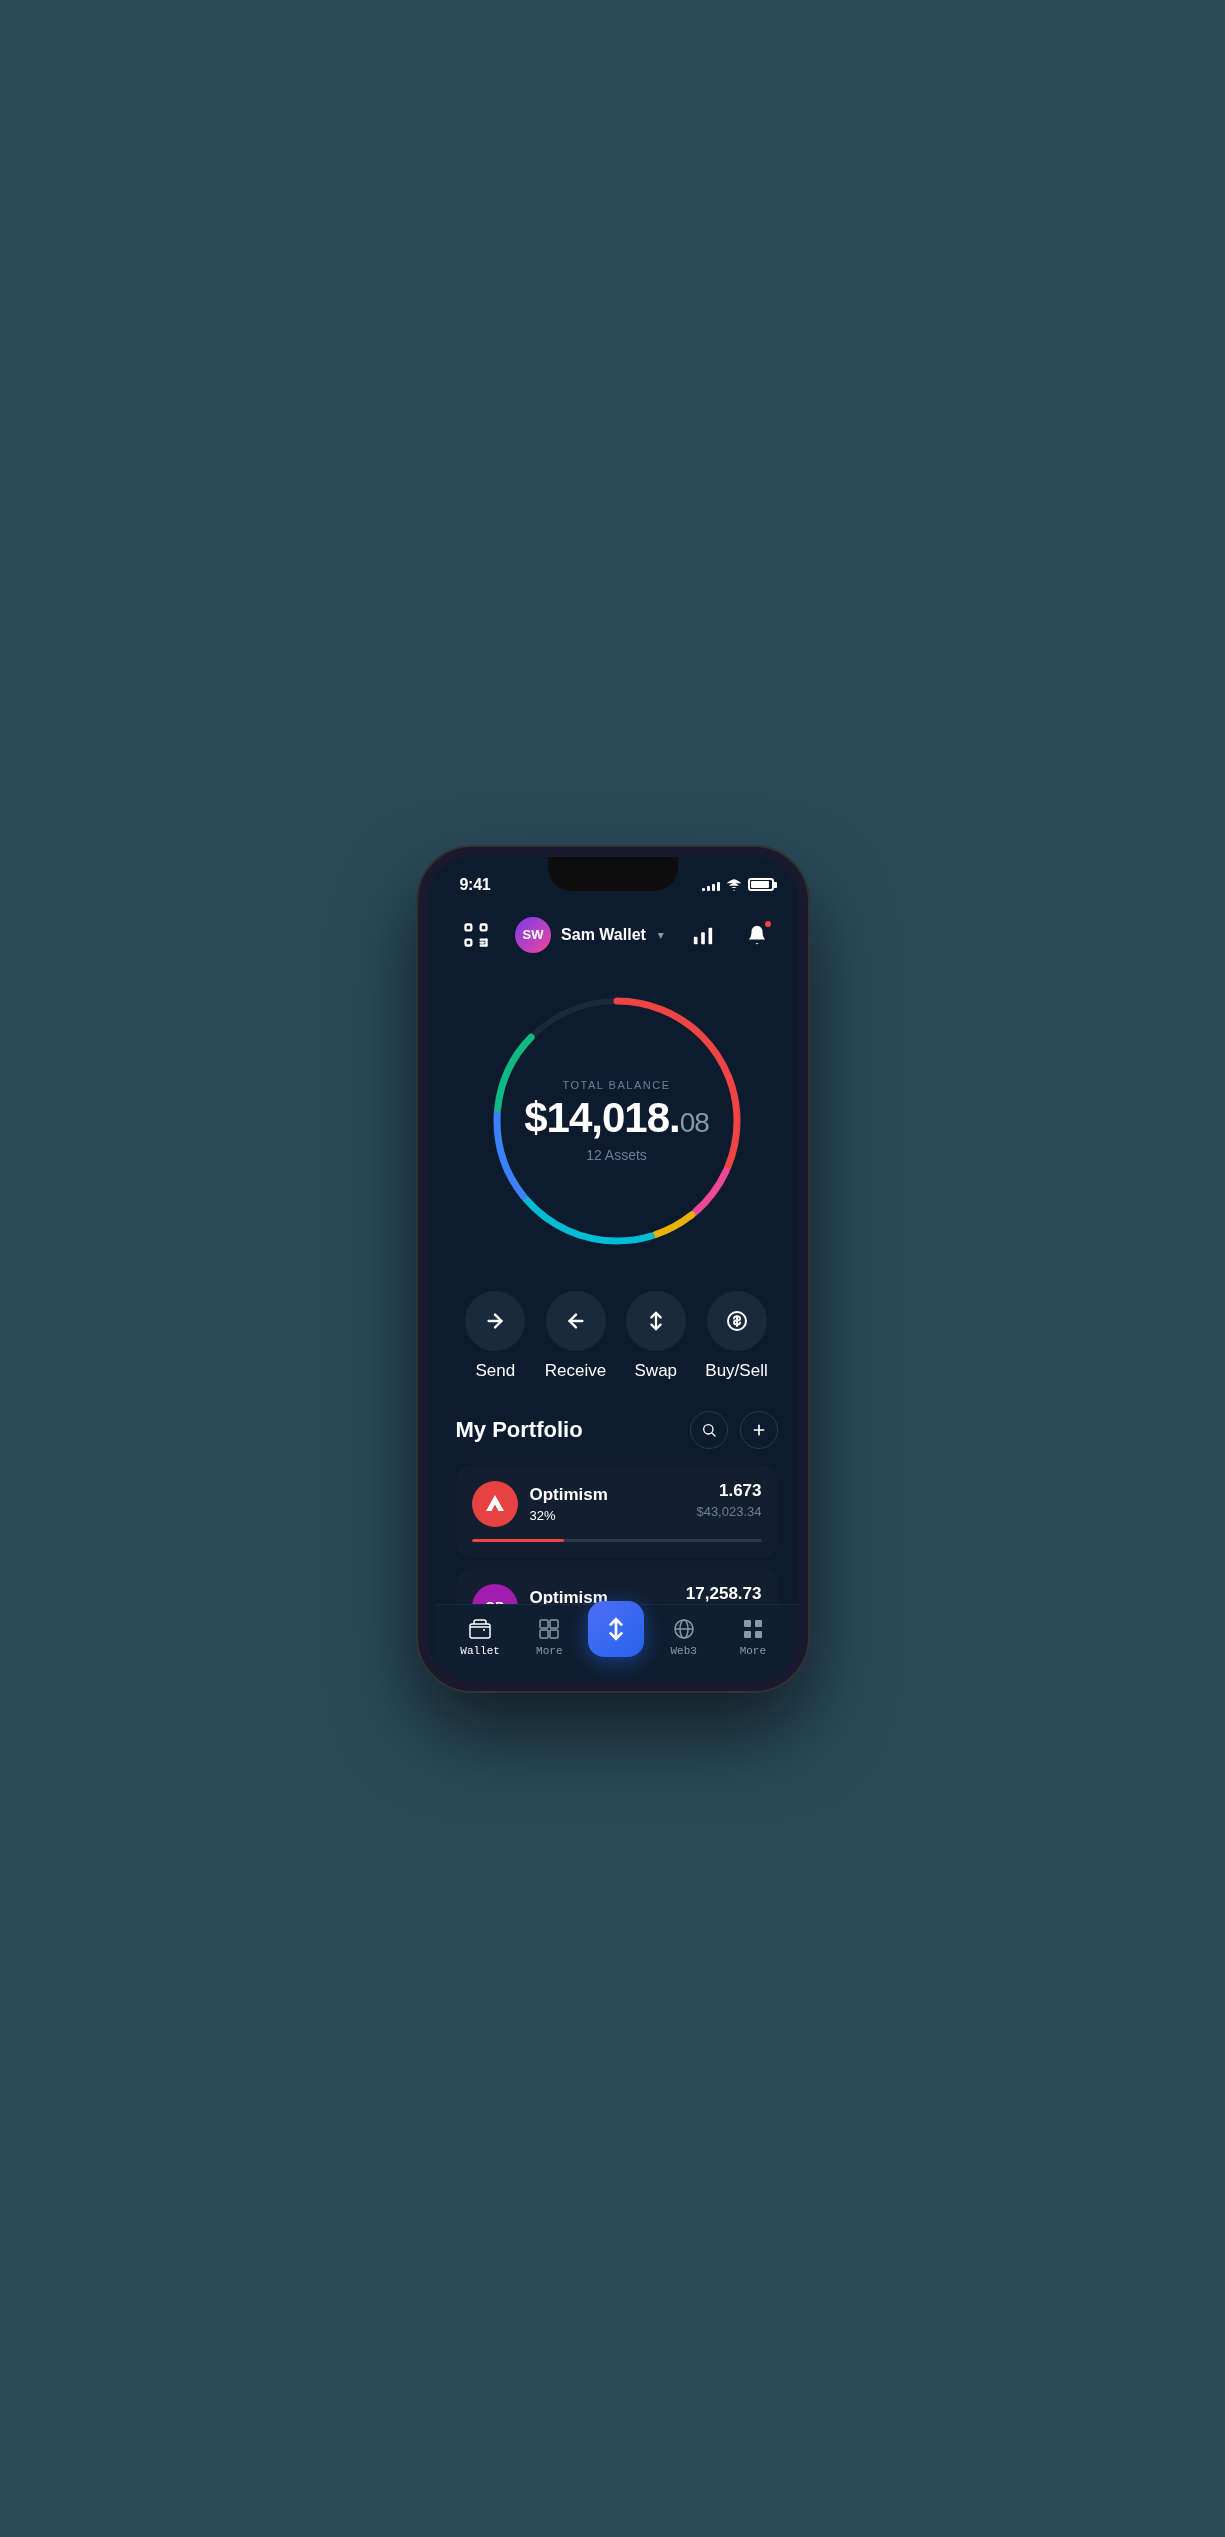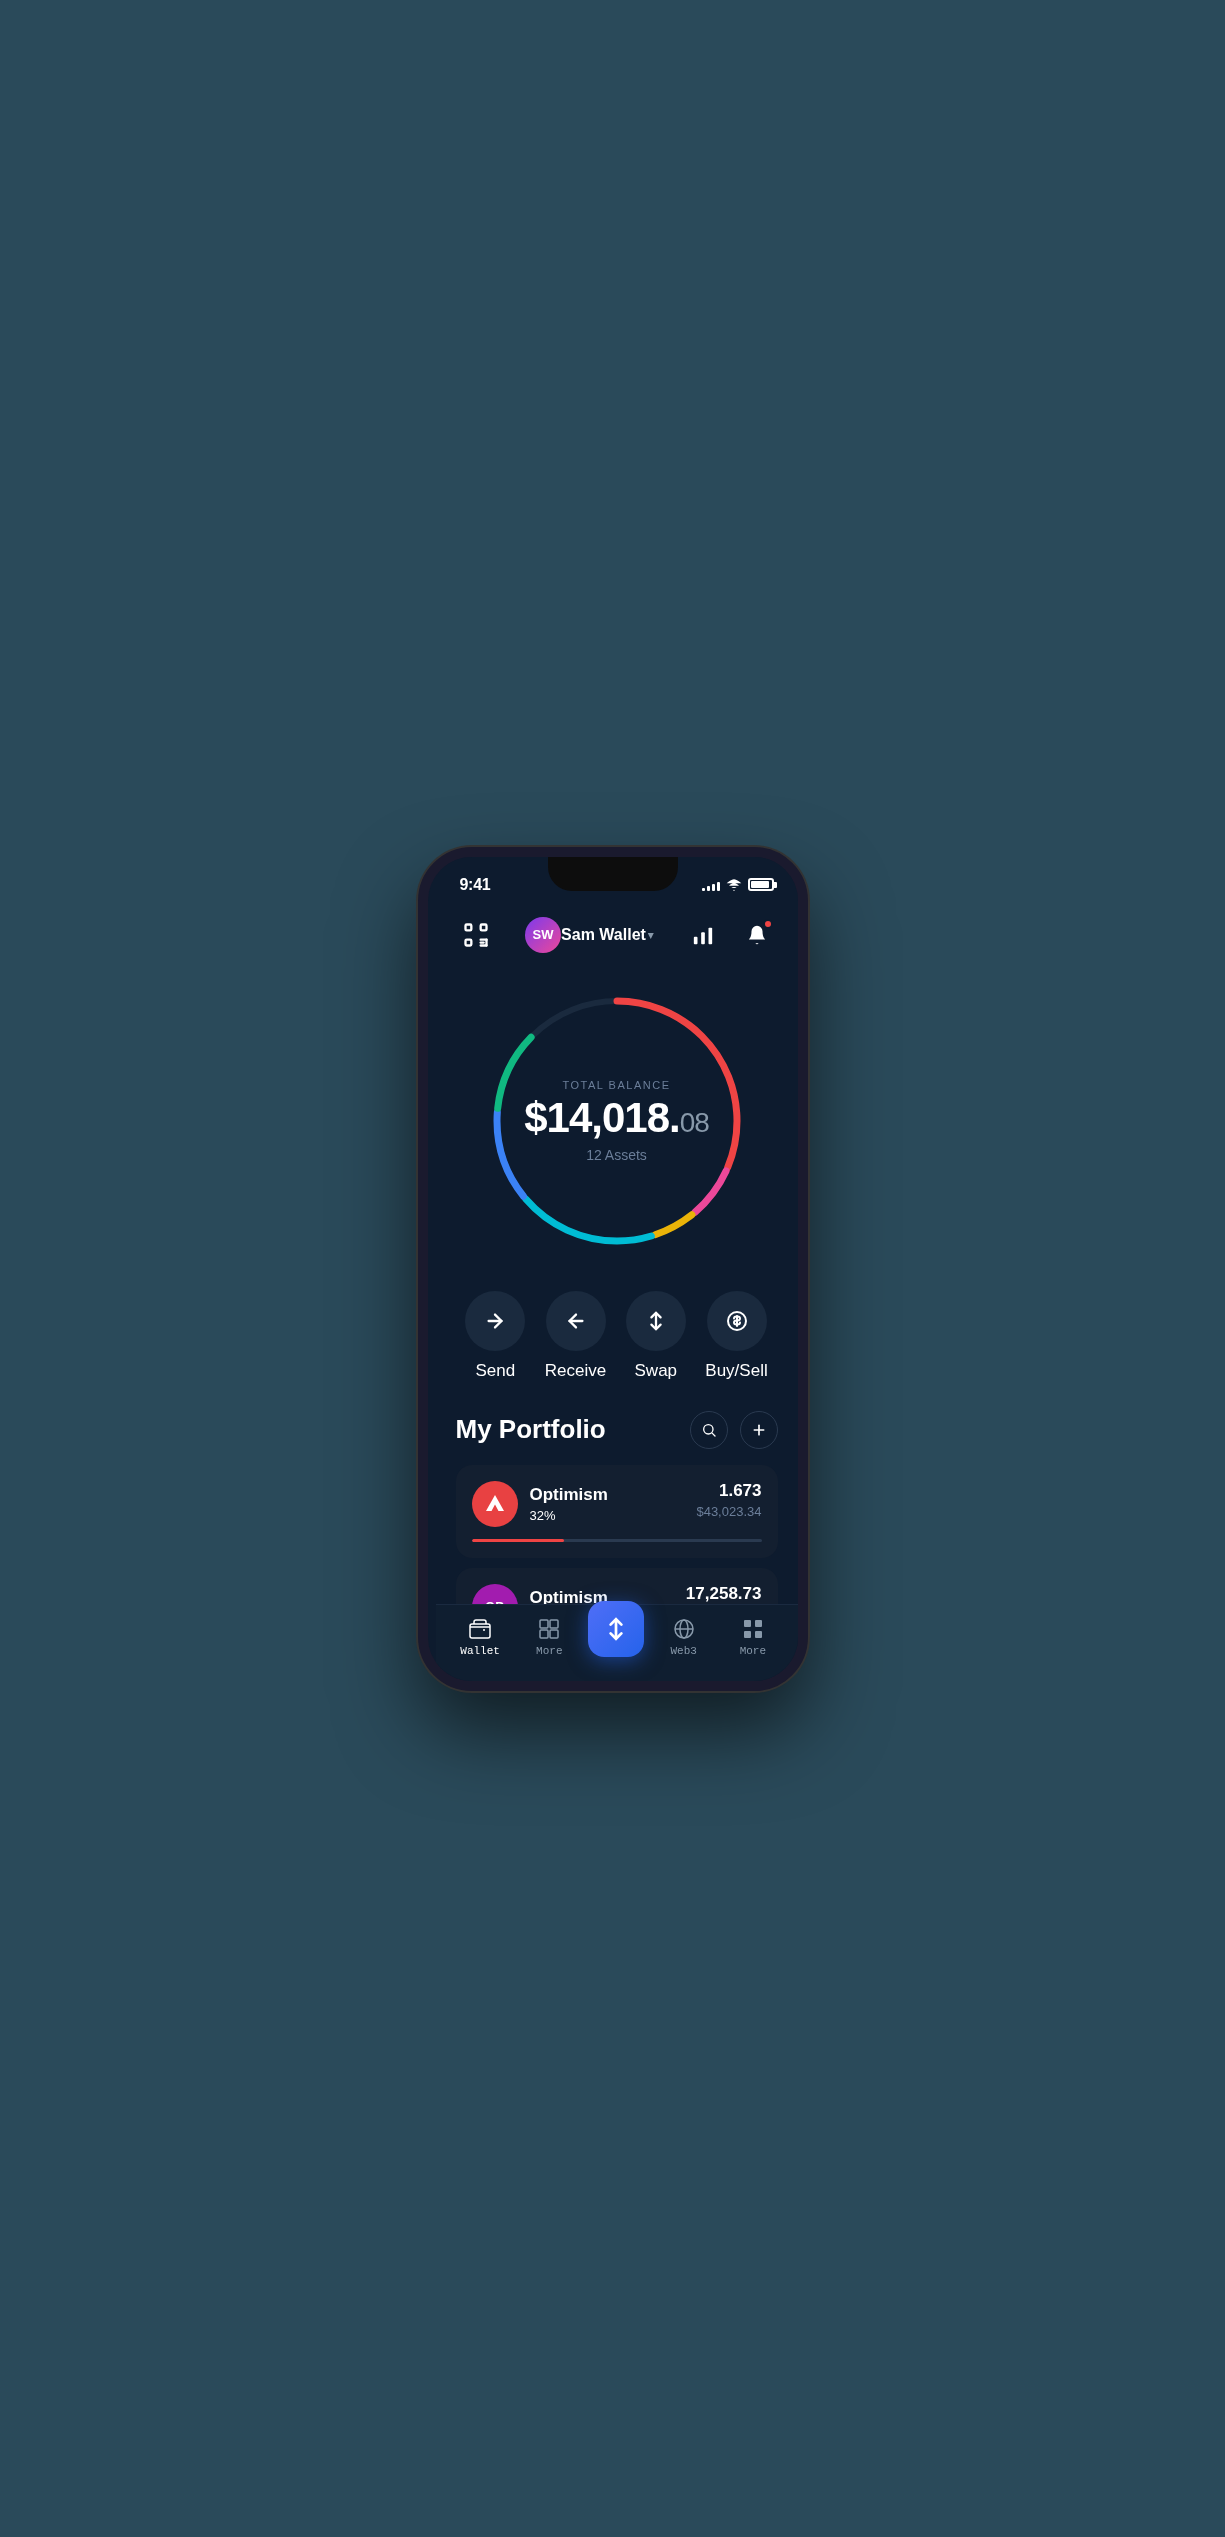--- a/index.html
+++ b/index.html
@@ -134,6 +134,7 @@
     .header-account {
       display: flex;
       align-items: center;
+      gap: 10px;
       cursor: pointer;
     }
 

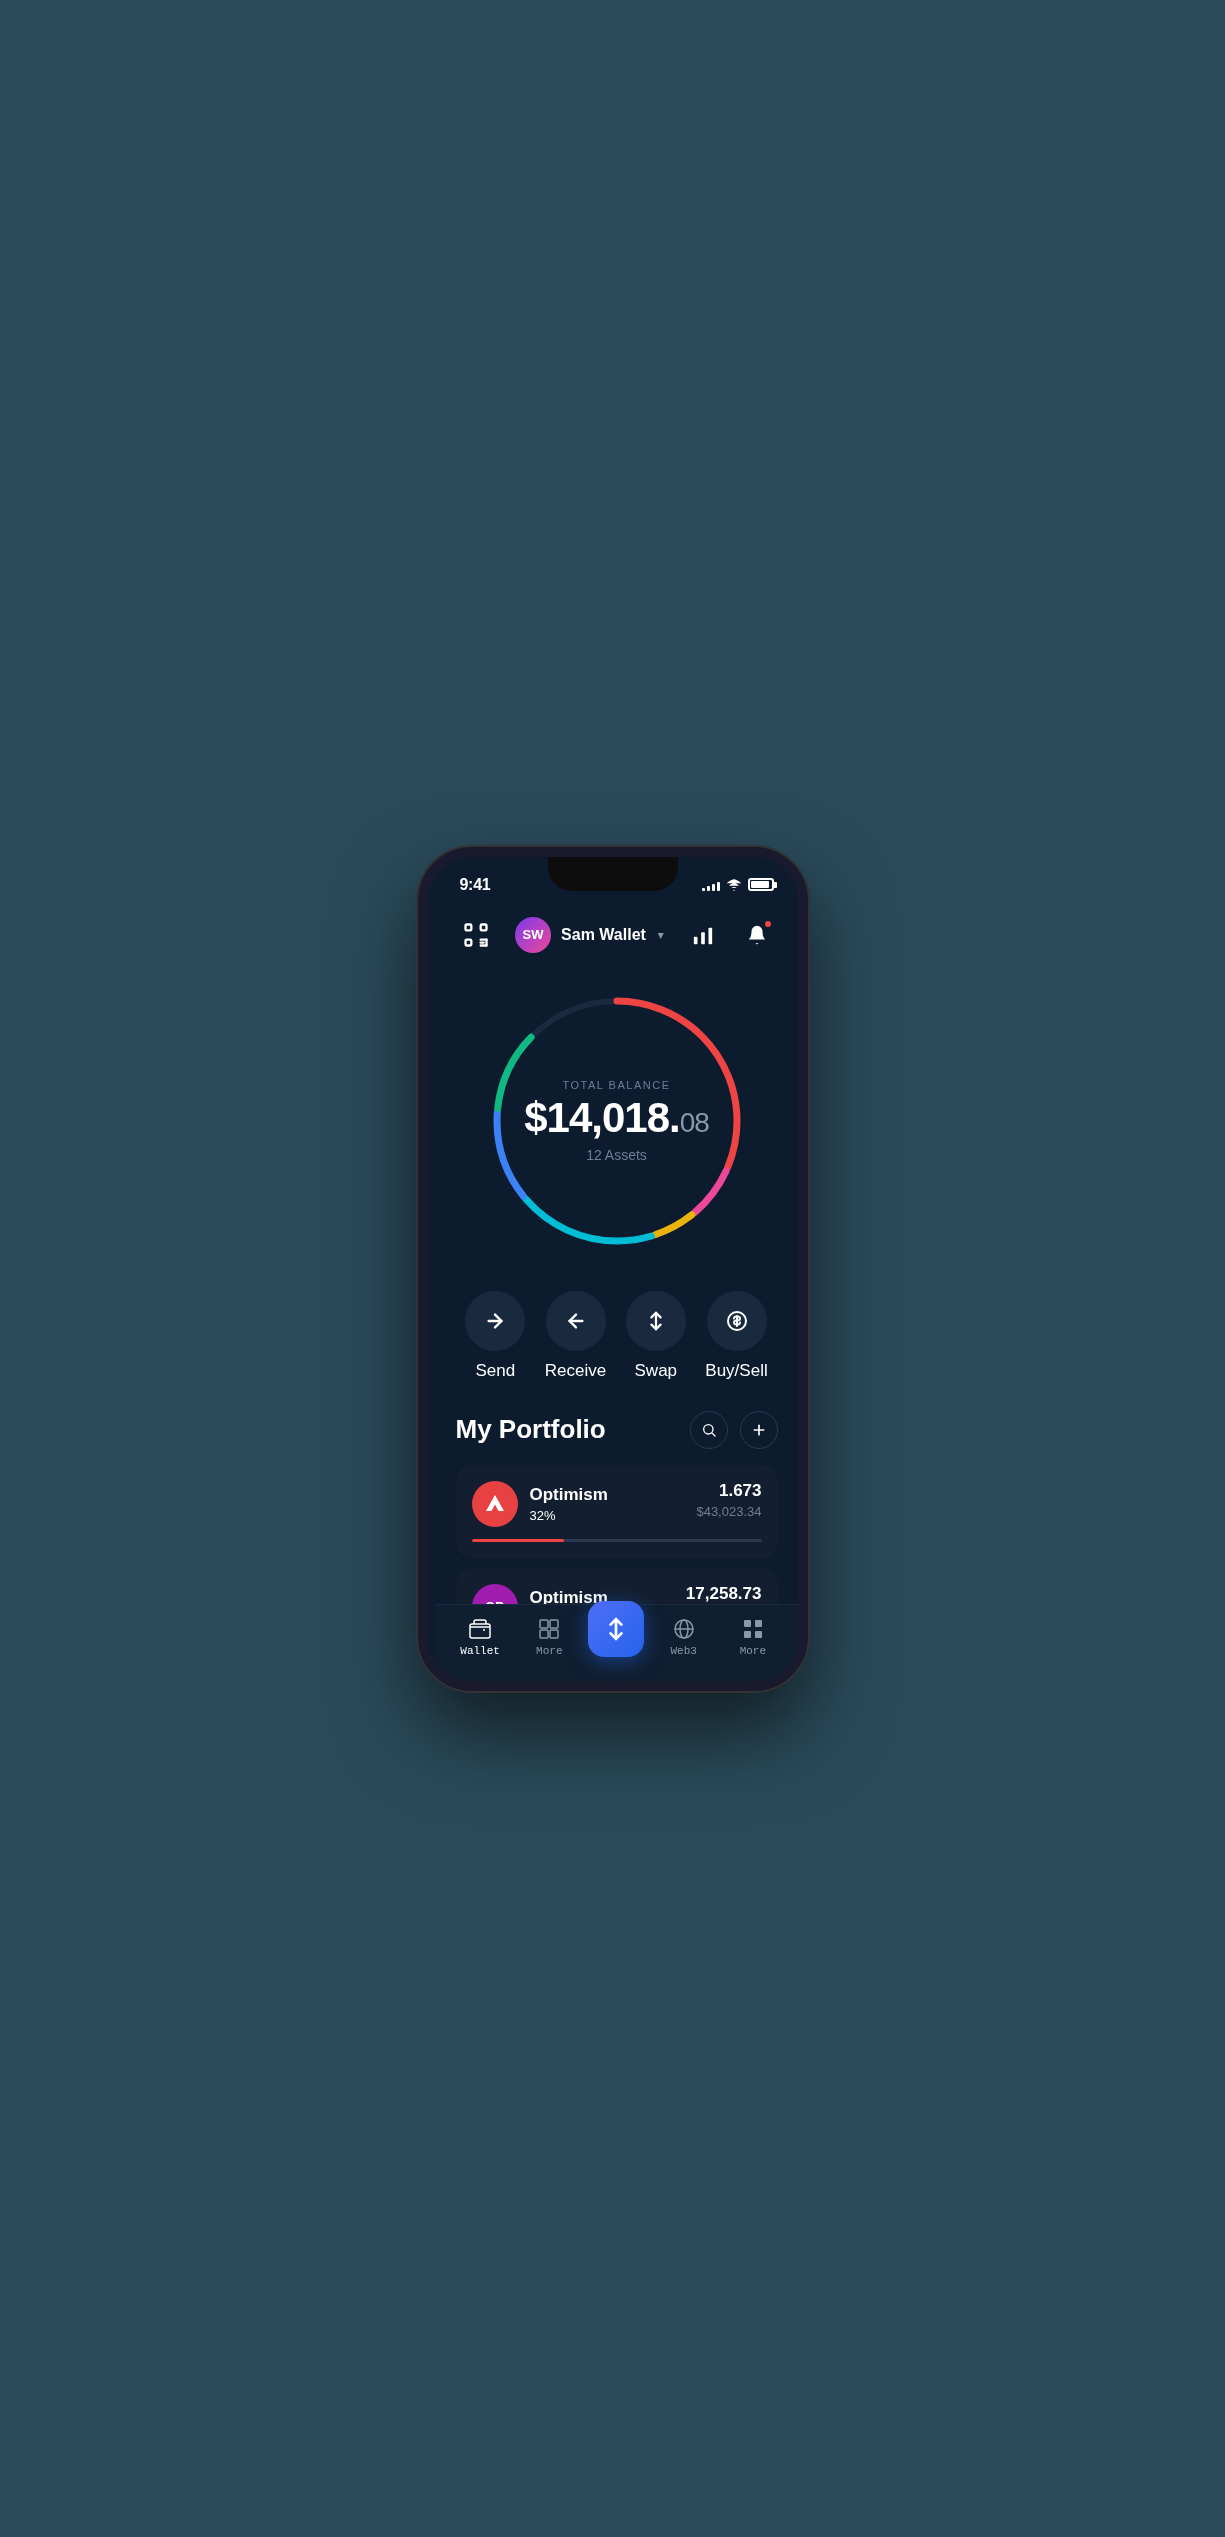--- a/index.html
+++ b/index.html
@@ -295,7 +295,7 @@
     }
 
     .portfolio-title {
-      font-size: 26px;
+      font-size: 22px;
       font-weight: 700;
       color: white;
     }

